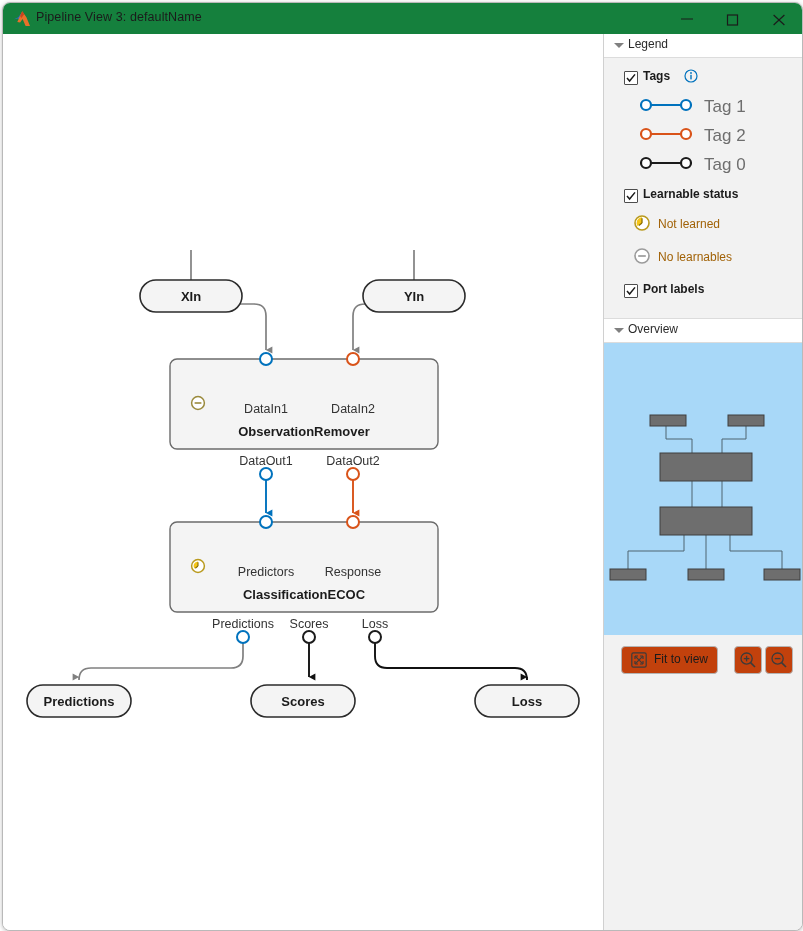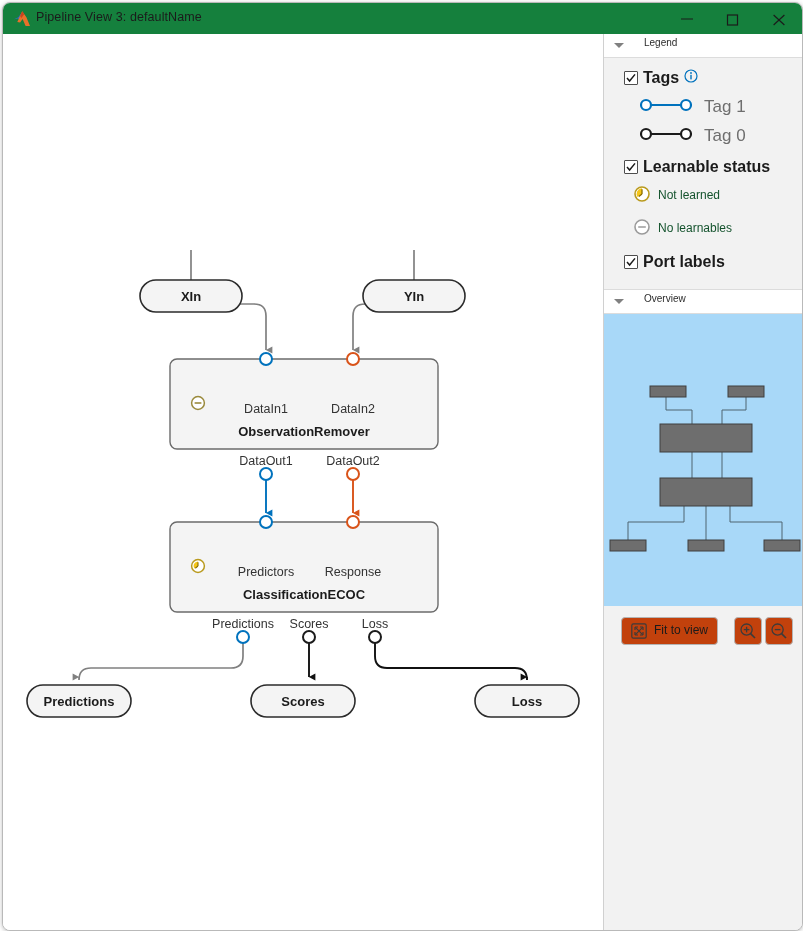--- a/index.html
+++ b/index.html
@@ -29,7 +29,7 @@
   .sec-head .tri{position:absolute;left:10px;top:9px;width:0;height:0;
                  border-left:5px solid transparent;border-right:5px solid transparent;
                  border-top:5px solid #808080;}
-  .sec-head .lbl{position:absolute;left:40px;top:3px;font-size:10px;color:#2b2b2b;}
+  .sec-head .lbl{position:absolute;left:24px;top:3px;font-size:12px;color:#2b2b2b;}
   .sec-body{background:#f2f2f2;}
   .row{position:relative;height:29px;}
   .cbx{position:absolute;left:0;top:3px;width:12px;height:12px;background:#fff;

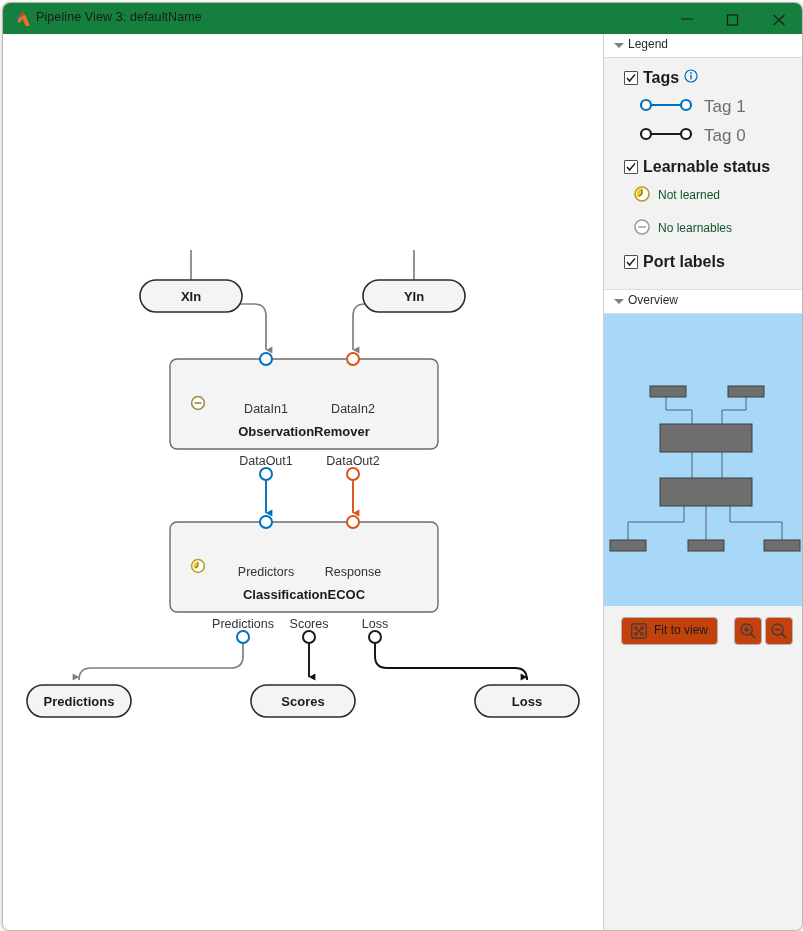--- a/index.html
+++ b/index.html
@@ -35,7 +35,7 @@
   .cbx{position:absolute;left:0;top:3px;width:12px;height:12px;background:#fff;
        border:1px solid #4d4d4d;border-radius:1px;}
   .cbx svg{position:absolute;left:1px;top:1px;}
-  .bold-lbl{position:absolute;left:19px;top:1px;font-size:16px;font-weight:bold;color:#1b1b1b;}
+  .bold-lbl{position:absolute;left:19px;top:1px;font-size:12px;font-weight:bold;color:#1b1b1b;}
   .info-ic{position:absolute;top:1px;}
   .legend-row{position:relative;height:29px;}
   .legend-line{position:absolute;left:0;top:1px;}

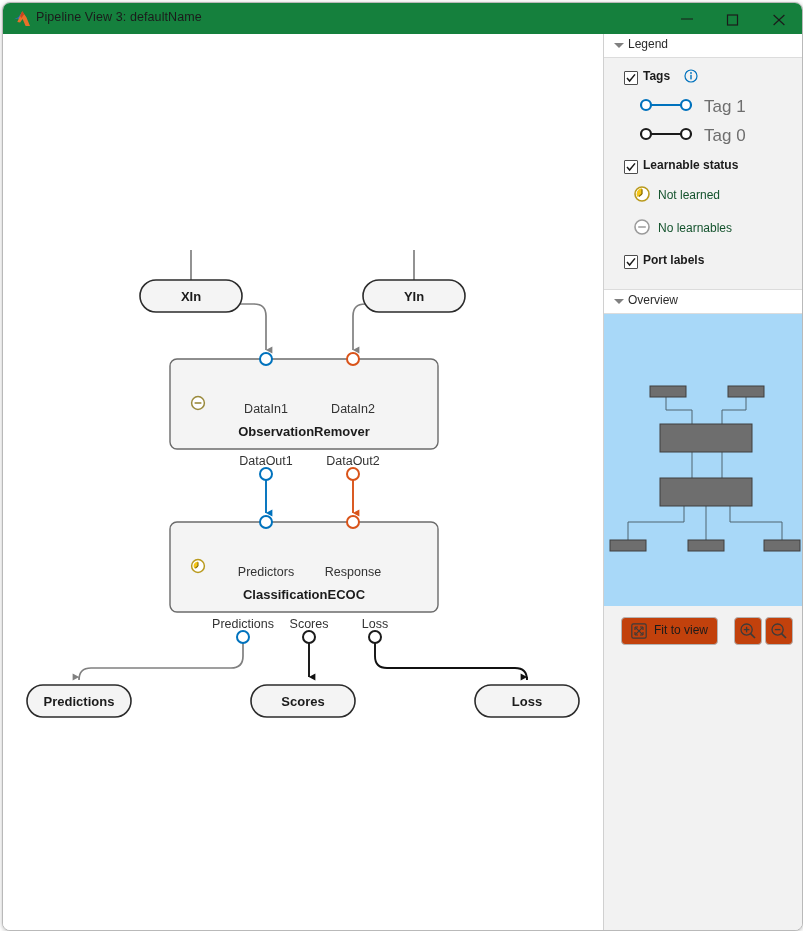--- a/index.html
+++ b/index.html
@@ -241,6 +241,16 @@
       <div class="legend-row" style="margin-left:14px;">
         <span class="legend-line">
           <svg width="56" height="14" viewBox="0 0 56 14">
+            <line x1="8" y1="7" x2="48" y2="7" stroke="#d95319" stroke-width="2.2"></line>
+            <circle cx="8" cy="7" r="5" fill="#fff" stroke="#d95319" stroke-width="2.2"></circle>
+            <circle cx="48" cy="7" r="5" fill="#fff" stroke="#d95319" stroke-width="2.2"></circle>
+          </svg>
+        </span>
+        <span class="legend-txt">Tag 2</span>
+      </div>
+      <div class="legend-row" style="margin-left:14px;">
+        <span class="legend-line">
+          <svg width="56" height="14" viewBox="0 0 56 14">
             <line x1="8" y1="7" x2="48" y2="7" stroke="#1b1b1b" stroke-width="2.2"></line>
             <circle cx="8" cy="7" r="5" fill="#fff" stroke="#1b1b1b" stroke-width="2.2"></circle>
             <circle cx="48" cy="7" r="5" fill="#fff" stroke="#1b1b1b" stroke-width="2.2"></circle>

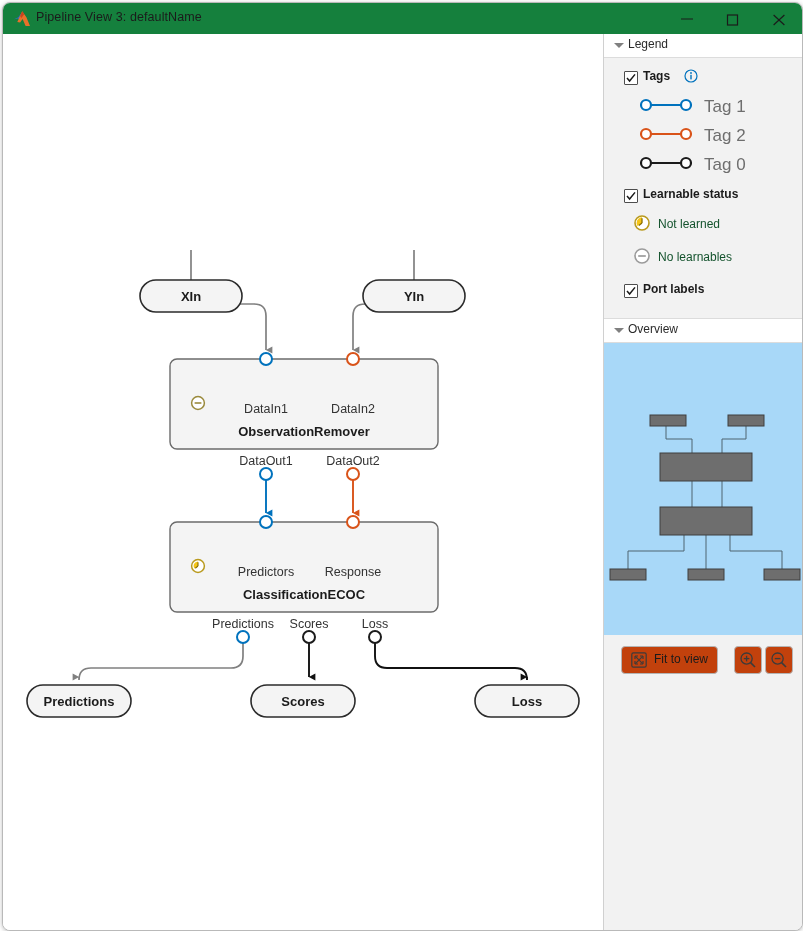--- a/index.html
+++ b/index.html
@@ -42,7 +42,7 @@
   .legend-txt{position:absolute;left:66px;top:0px;font-size:17px;color:#6e6e6e;}
   .status-row{position:relative;height:33px;}
   .status-ic{position:absolute;left:10px;top:0px;}
-  .status-txt{position:absolute;left:34px;top:2px;font-size:12px;color:#14532d;}
+  .status-txt{position:absolute;left:34px;top:2px;font-size:12px;color:#a16207;}
   .overview{position:relative;background:#a8d8f8;height:292px;overflow:hidden;}
   .nav-body{position:relative;height:52px;}
   .btn{position:absolute;background:#c2410c;border:1px solid #b4b4b4;border-radius:4px;

